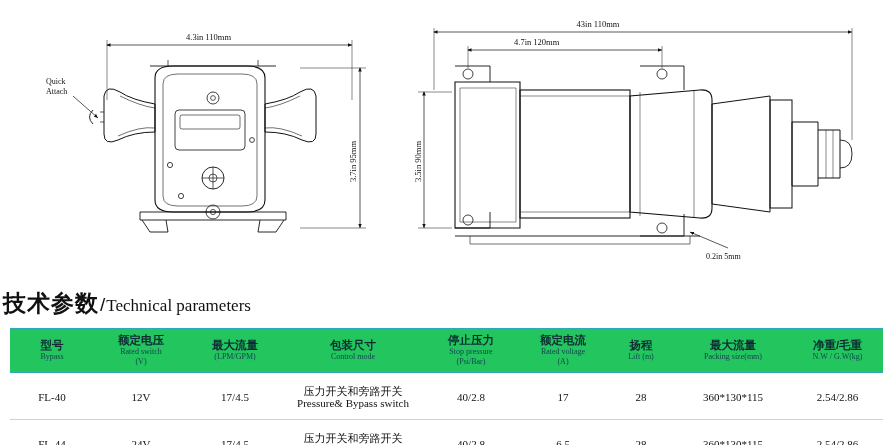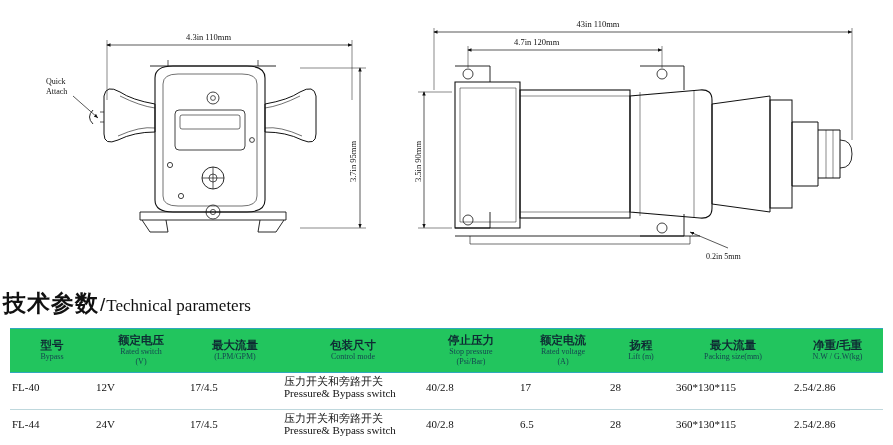--- a/index.html
+++ b/index.html
@@ -94,8 +94,8 @@
   }
   table.params tbody td {
     border-bottom: 1px solid #bfd8dd;
-    padding: 2px 2px 10px 2px;
-    text-align: left;
+    padding: 12px 2px 10px 2px;
+    text-align: center;
     vertical-align: middle;
     font-size: 11px;
     font-family: "Liberation Serif", serif;

